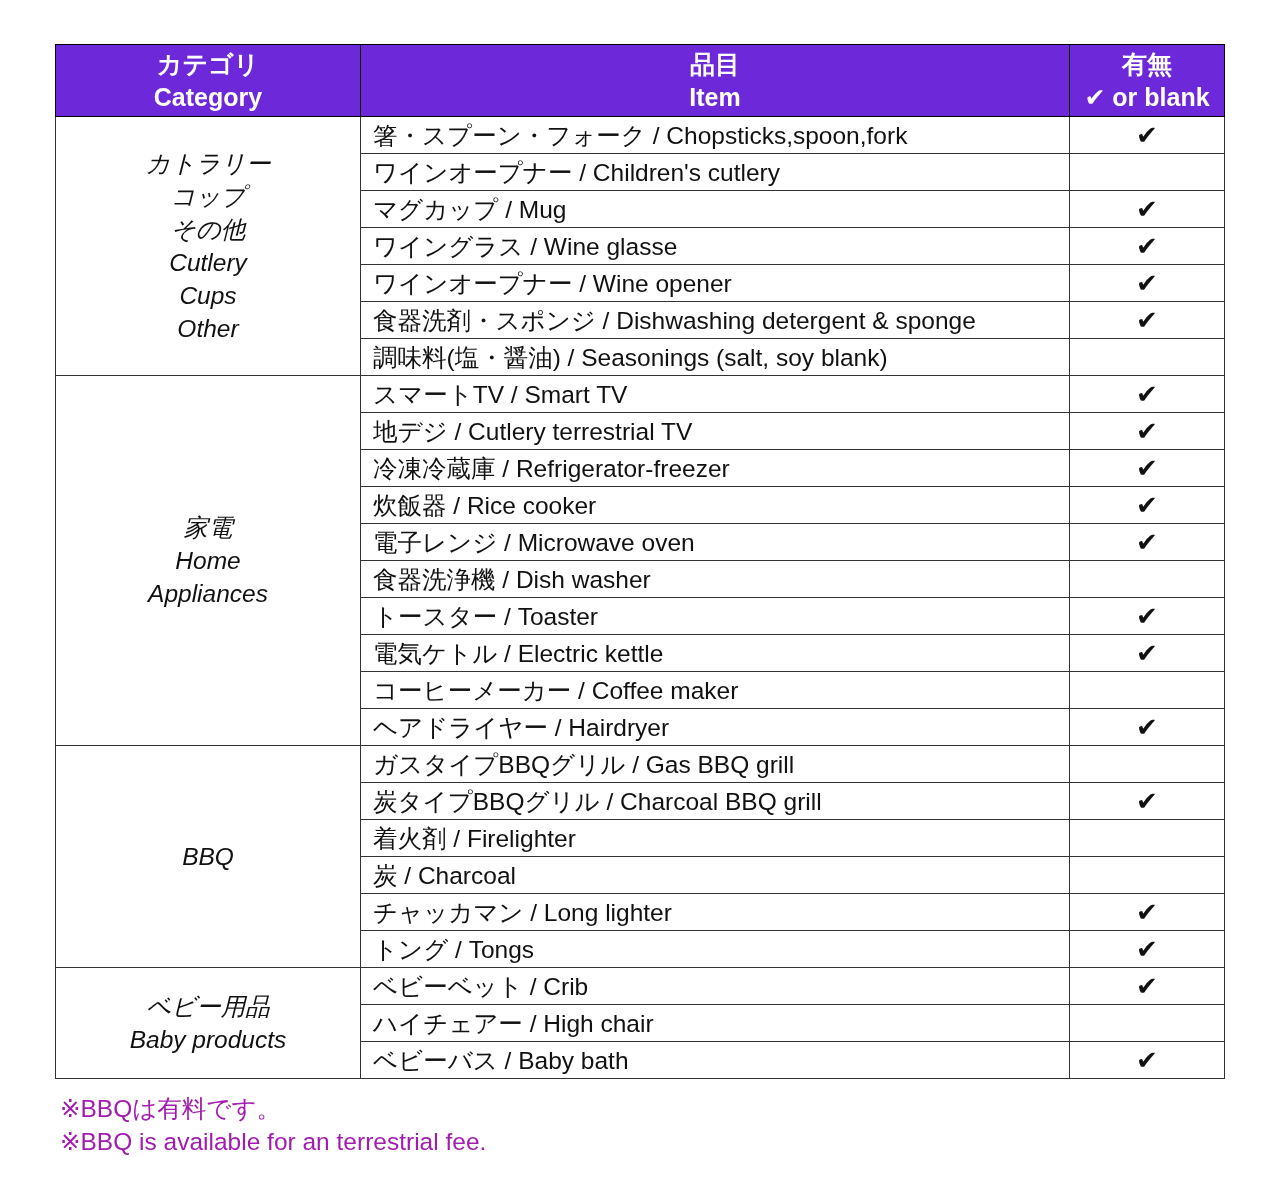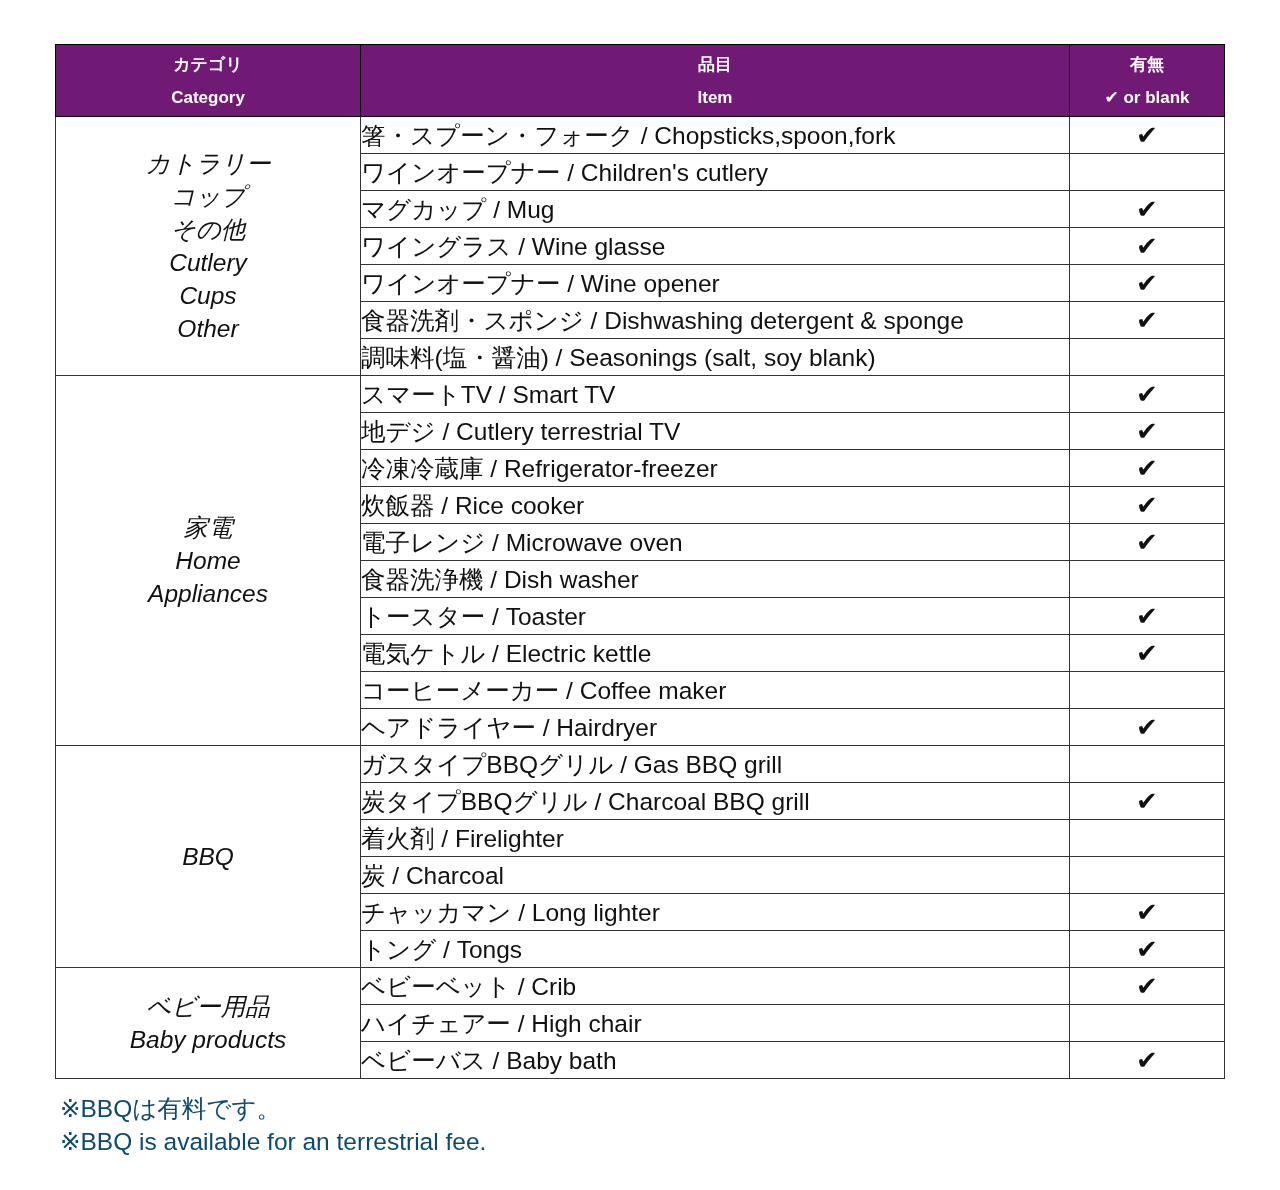--- a/index.html
+++ b/index.html
@@ -5,7 +5,7 @@
   html, body { margin:0; padding:0; background:#ffffff; }
   body { width:1280px; height:1190px; position:relative; font-family:"Liberation Sans", "DejaVu Sans", sans-serif; color:#111; }
   .tbl { position:absolute; left:55px; top:44px; width:1169px; border-collapse:collapse; table-layout:fixed; }
-  .tbl th { background:#701a75; color:#fff; font-weight:bold; font-size:17px; line-height:33px; height:71px; padding:0; text-align:center; vertical-align:middle; border:1px solid #000; }
+  .tbl th { background:#6d28d9; color:#fff; font-weight:bold; font-size:25px; line-height:33px; height:71px; padding:0; text-align:center; vertical-align:middle; border:1px solid #000; }
   .tbl th .l1, .tbl th .l2 { display:block; }
   .tbl td { border:1.5px solid #333; padding:0; height:36px; font-size:24.5px; vertical-align:middle; white-space:nowrap; overflow:hidden; }
   .tbl td.cat { text-align:center; white-space:normal; line-height:33px; font-size:24.5px; }

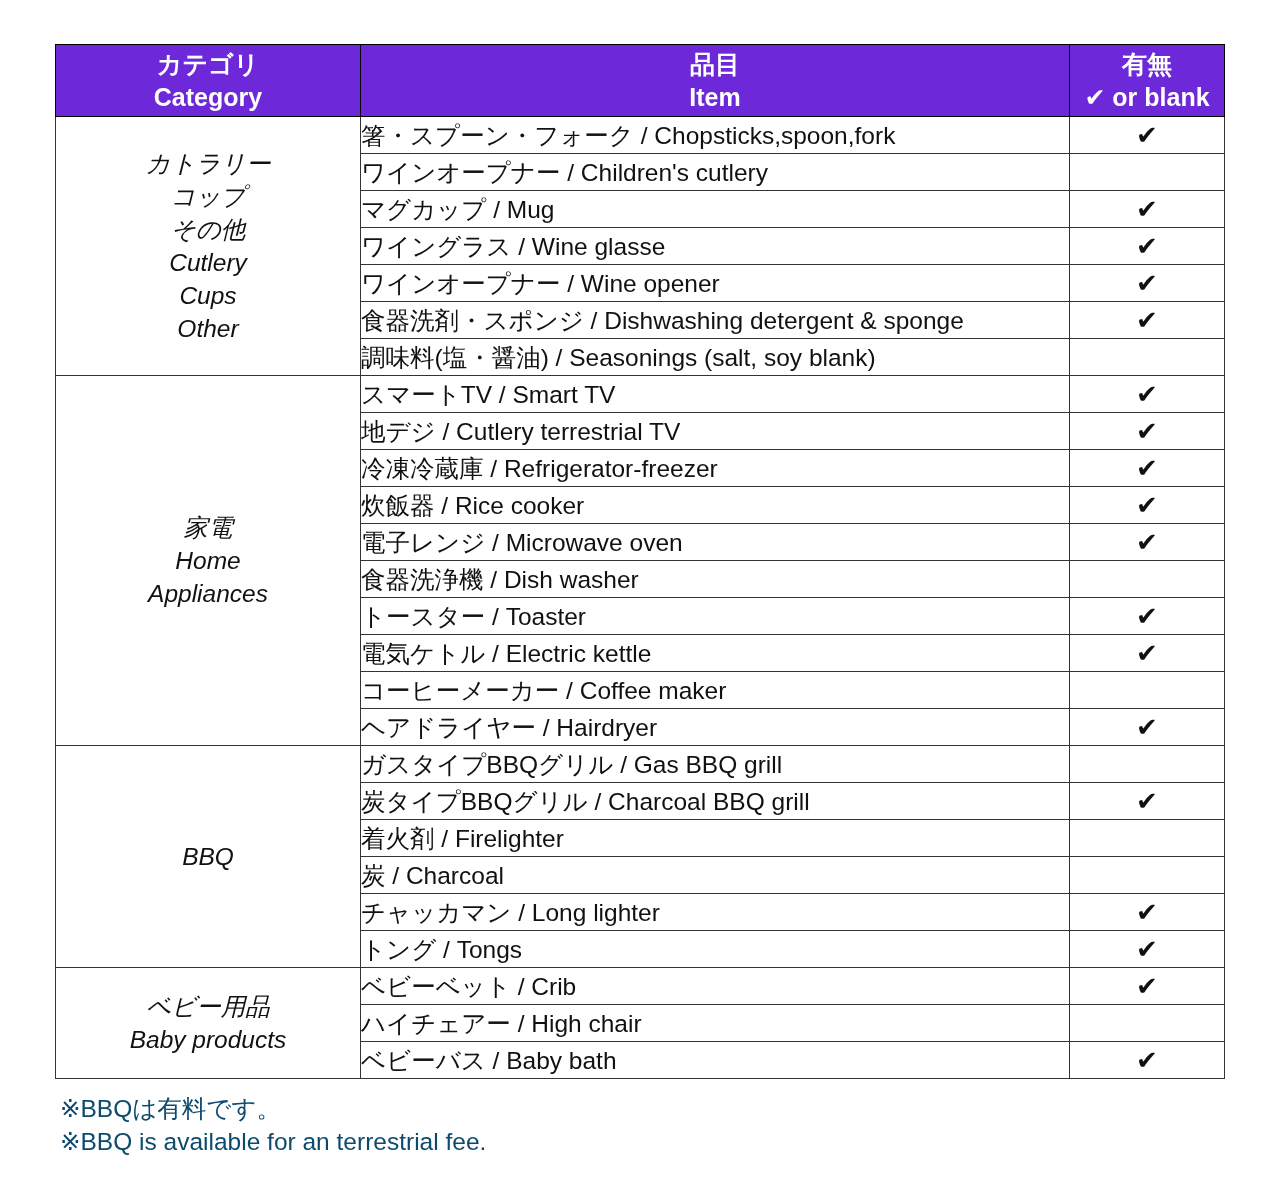--- a/index.html
+++ b/index.html
@@ -10,7 +10,7 @@
   .tbl td { border:1.5px solid #333; padding:0; height:36px; font-size:24.5px; vertical-align:middle; white-space:nowrap; overflow:hidden; }
   .tbl td.cat { text-align:center; white-space:normal; line-height:33px; font-size:24.5px; }
   .tbl td.cat span { display:block;font-style:italic; }
-  .tbl td.item { padding-left:0;margin-left:44px; }
+  .tbl td.item { padding-left:12px;margin-left:44px; }
   .tbl td.chk { text-align:center; font-size:26px; font-weight:bold; }
   .notes { position:absolute; left:60px; top:1092px; color:#0c4a6e; font-size:24.5px; line-height:33px; }
   .notes div { white-space:nowrap; }

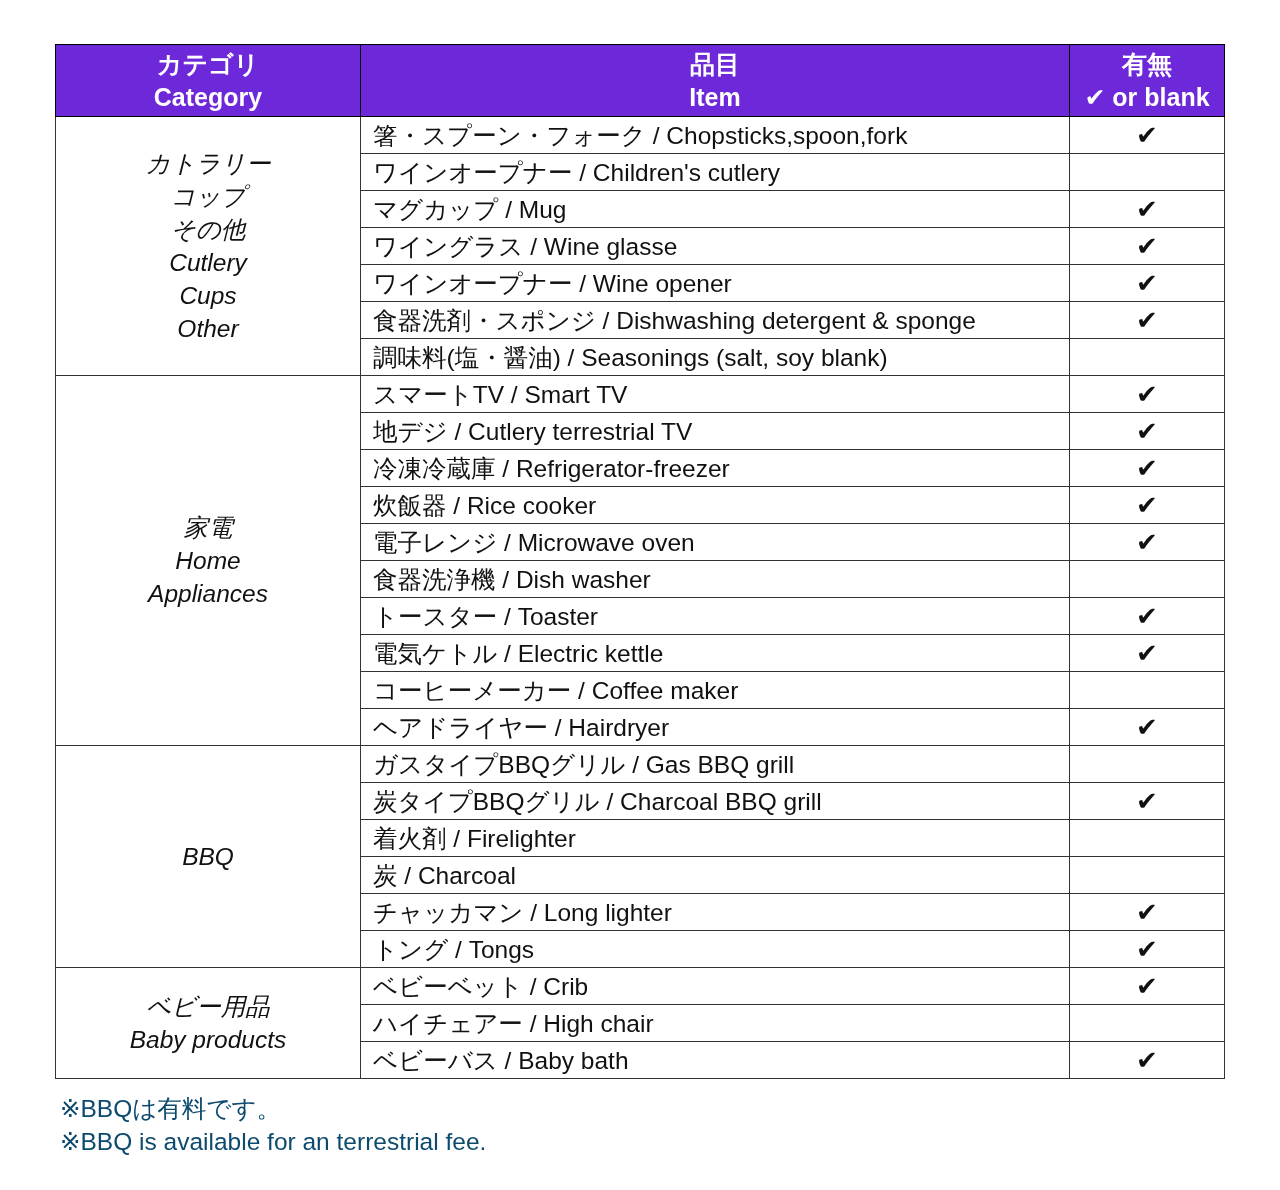--- a/index.html
+++ b/index.html
@@ -12,7 +12,7 @@
   .tbl td.cat span { display:block;font-style:italic; }
   .tbl td.item { padding-left:12px;margin-left:44px; }
   .tbl td.chk { text-align:center; font-size:26px; font-weight:bold; }
-  .notes { position:absolute; left:60px; top:1092px; color:#0c4a6e; font-size:24.5px; line-height:33px; }
+  .notes { position:absolute; left:60px; top:1092px; color:#a21caf; font-size:24.5px; line-height:33px; }
   .notes div { white-space:nowrap; }
 </style>
 </head>

